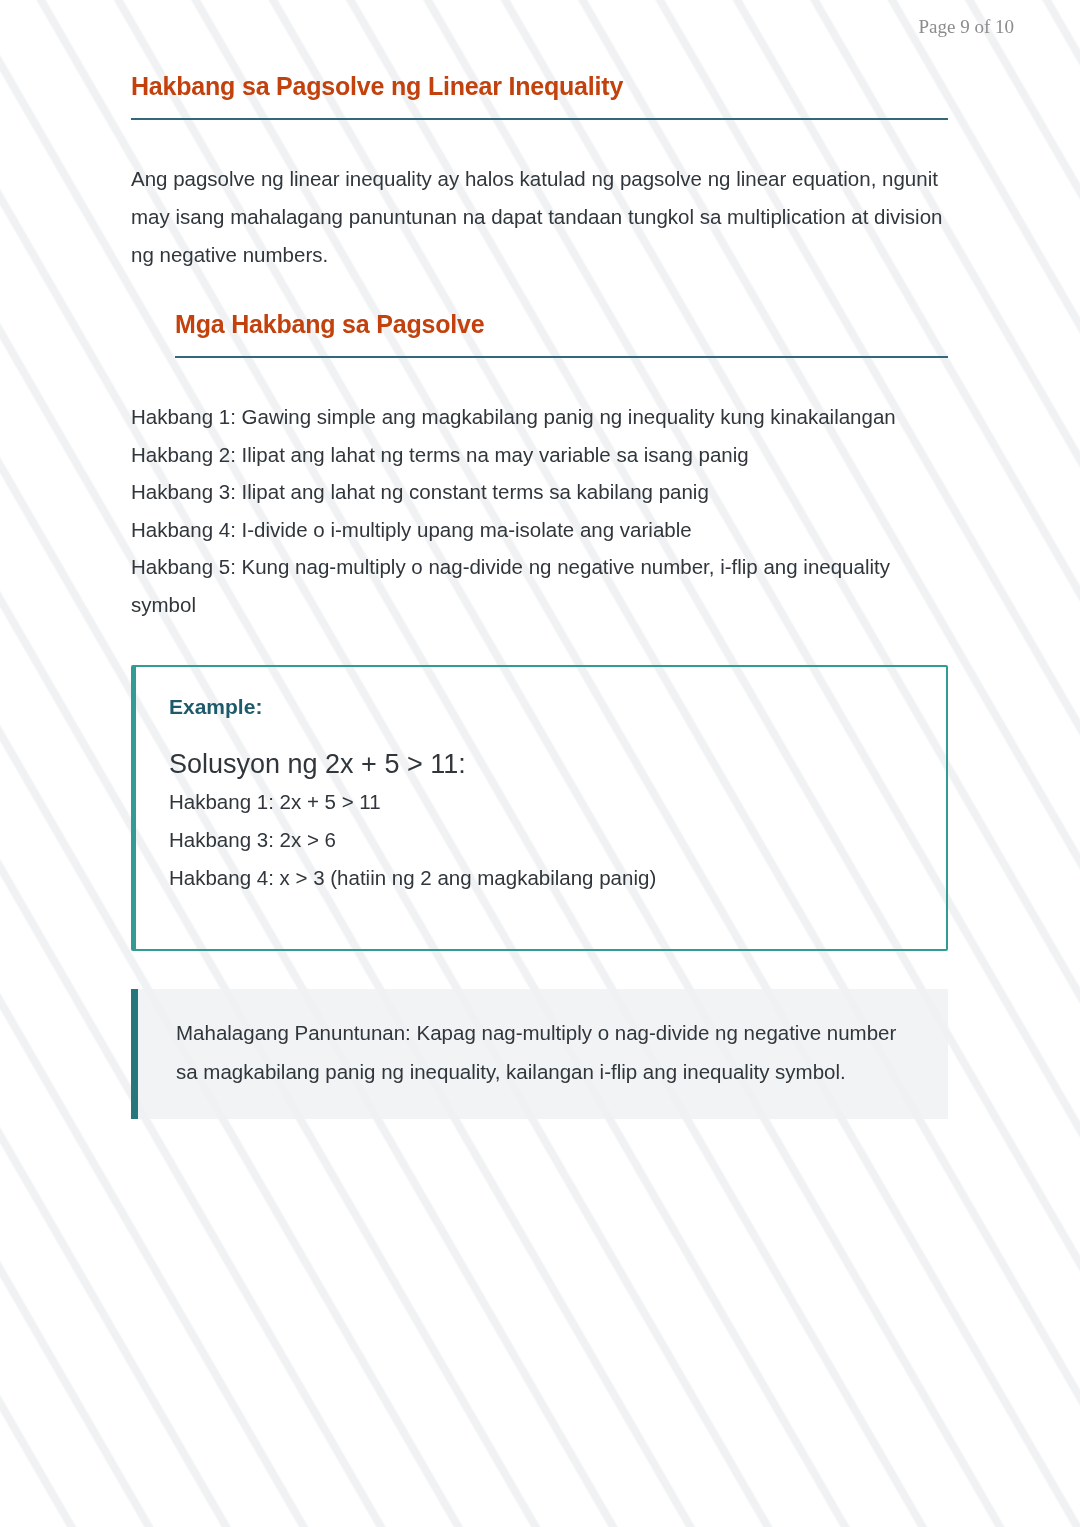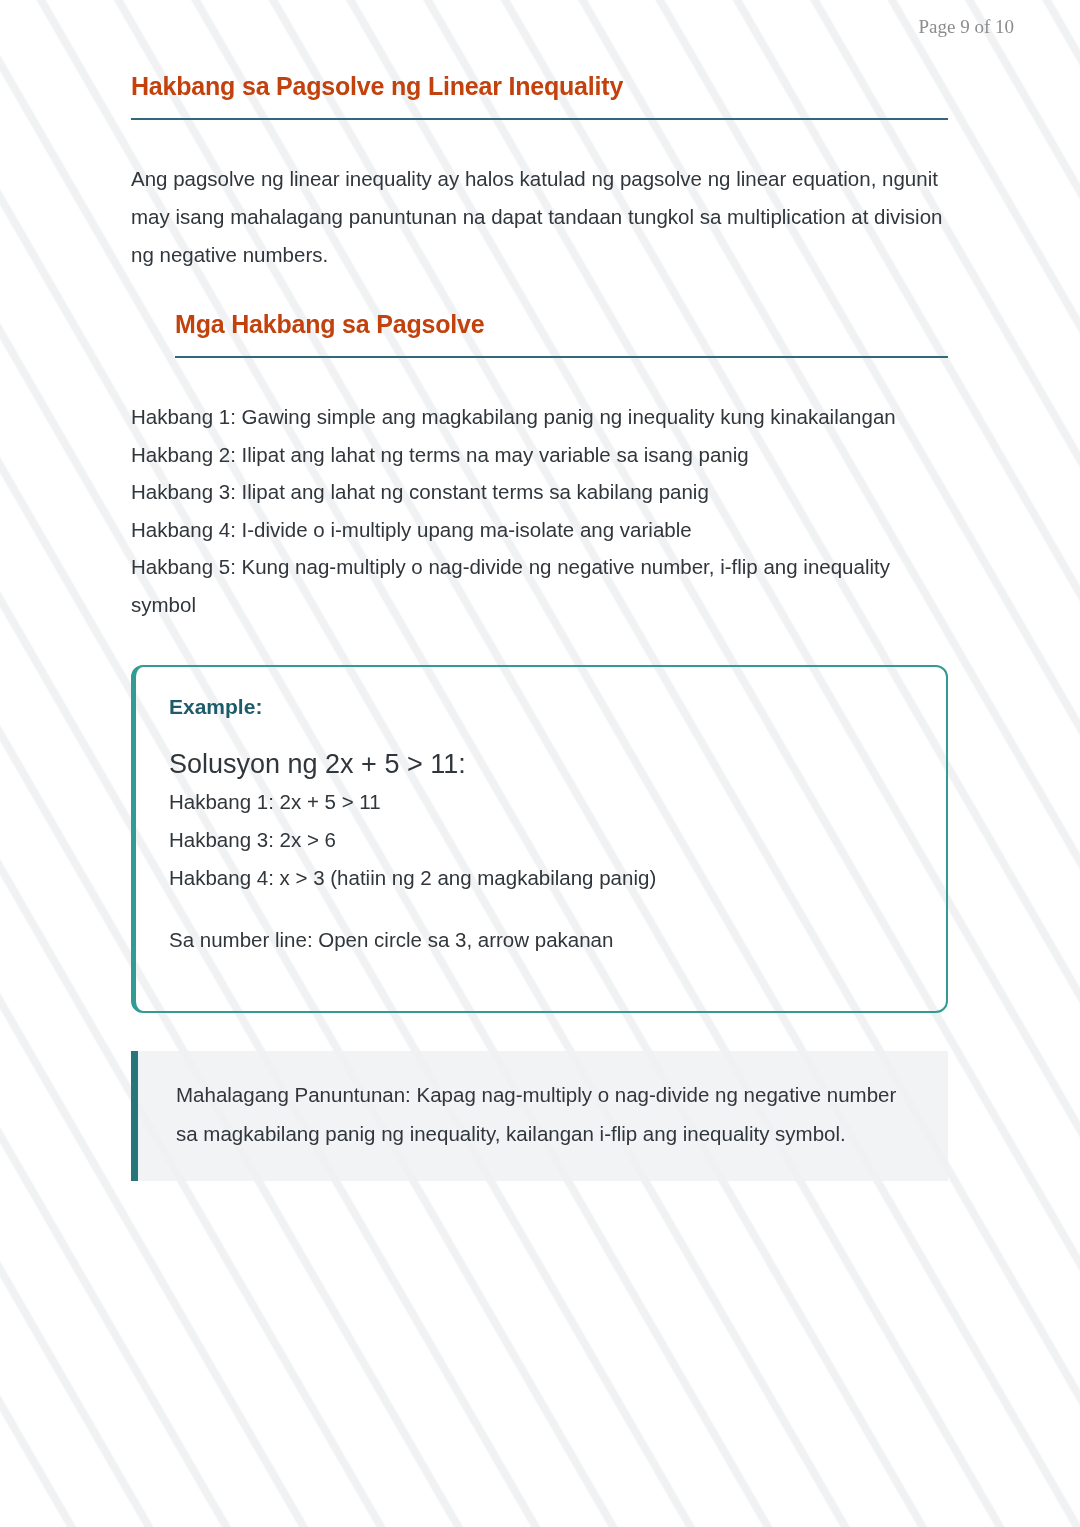--- a/index.html
+++ b/index.html
@@ -73,7 +73,7 @@
     margin-top: 42px;
     border: 2px solid #319b94;
     border-left: 5px solid #319b94;
-    border-radius: 12px;
+    border-radius: 2px;
     padding: 28px 30px 52px 33px;
     background: transparent;
   }

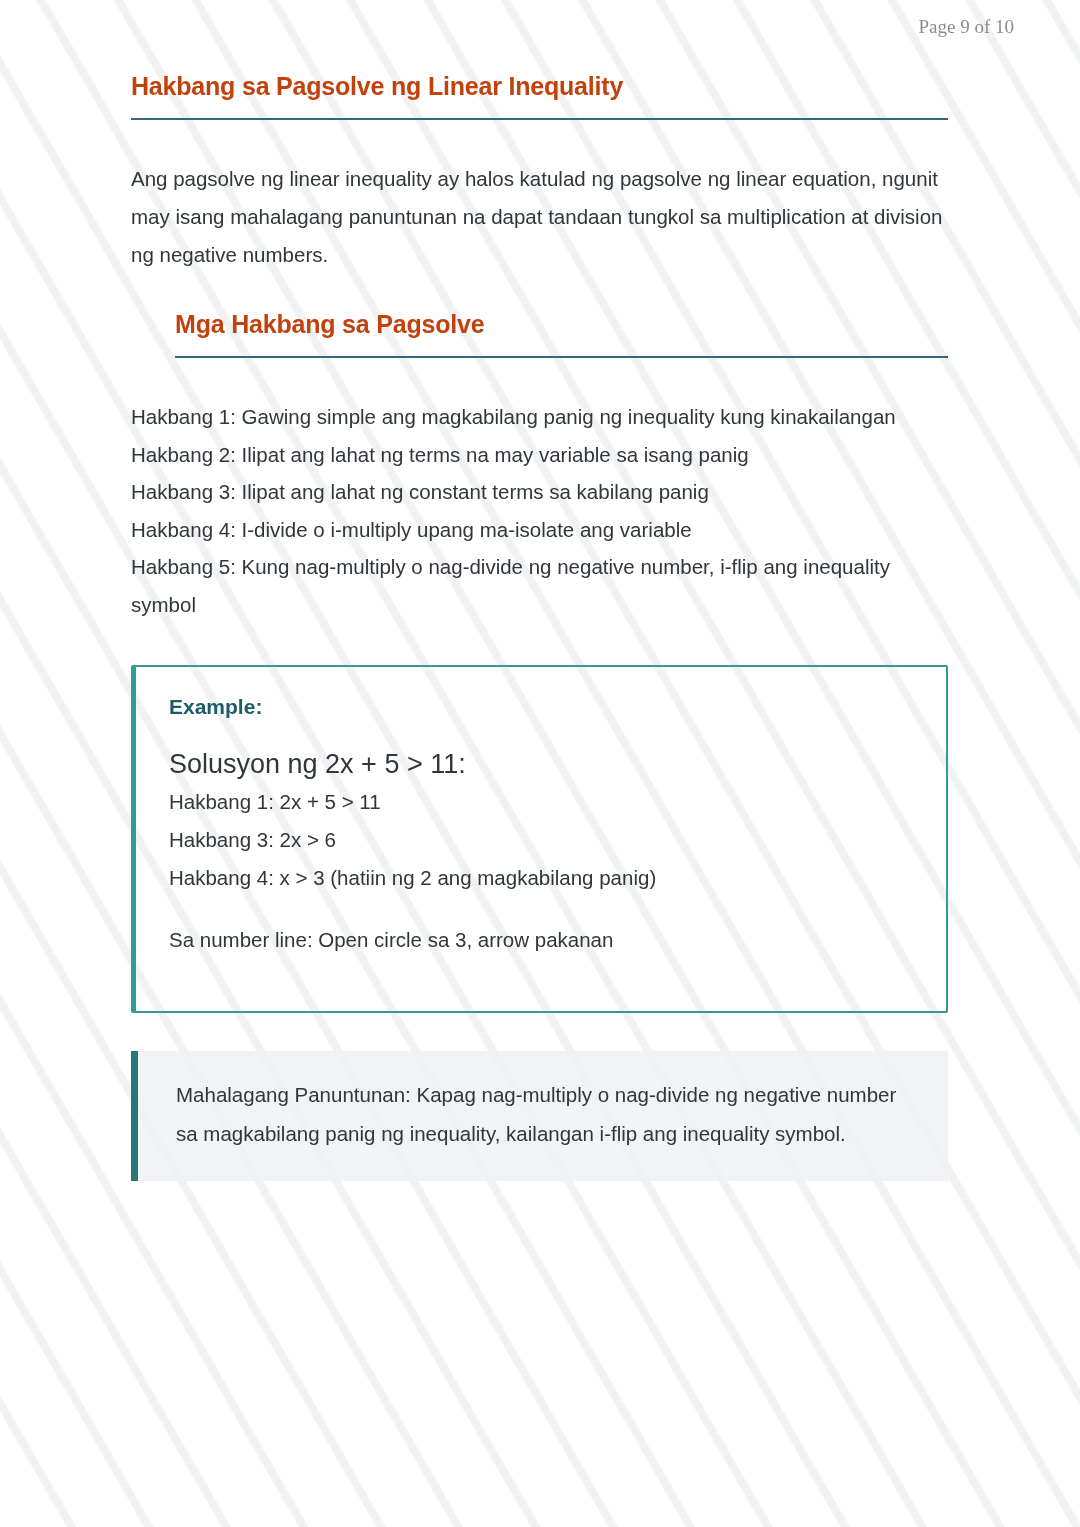--- a/index.html
+++ b/index.html
@@ -154,7 +154,6 @@
       <p>Hakbang 3: 2x &gt; 6</p>
       <p>Hakbang 4: x &gt; 3 (hatiin ng 2 ang magkabilang panig)</p>
     </div>
-    <p class="example-note">Sa number line: Open circle sa 3, arrow pakanan</p>
   </div>
 
   <div class="callout">

